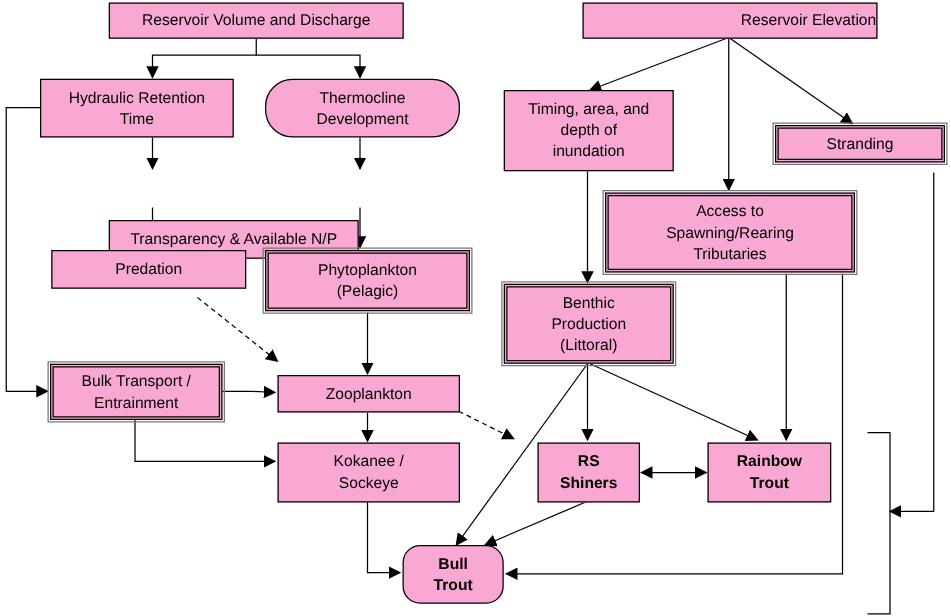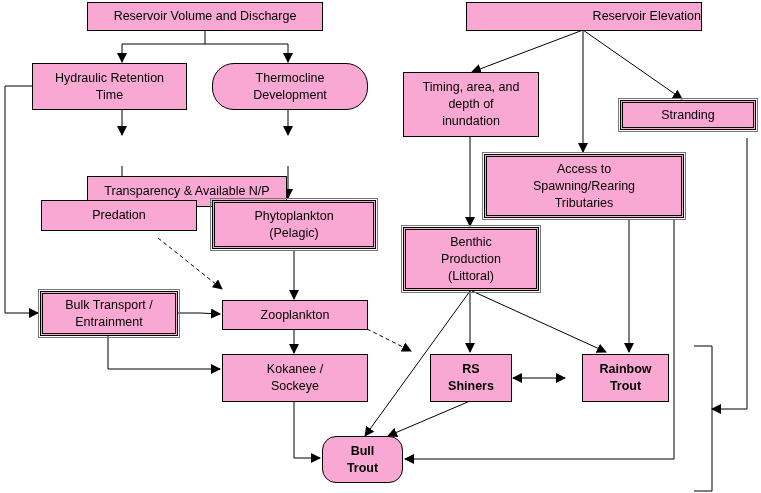--- a/index.html
+++ b/index.html
@@ -141,7 +141,7 @@
     <span>RS
 Shiners</span>
   </div>
-<div class="node bold" style="left:566px;top:354px;width:87px;height:48px;margin-left:16px;">
+<div class="node bold" style="left:566px;top:354px;width:99px;height:48px;">
     <span>Rainbow
 Trout</span>
   </div>

